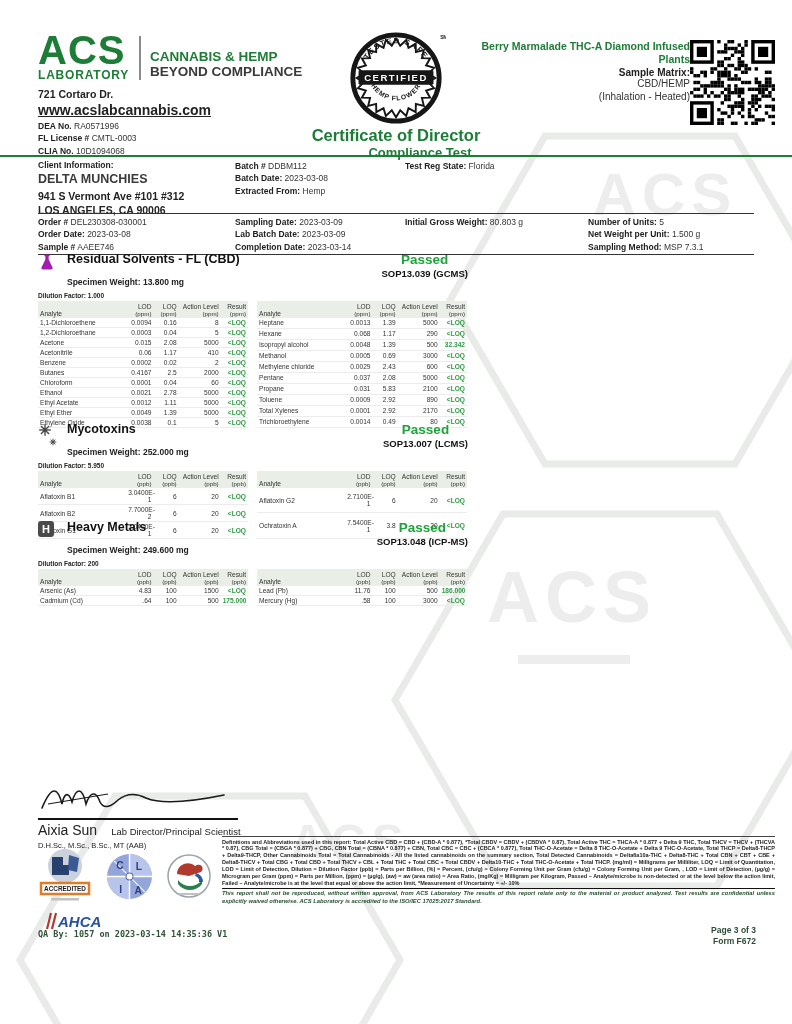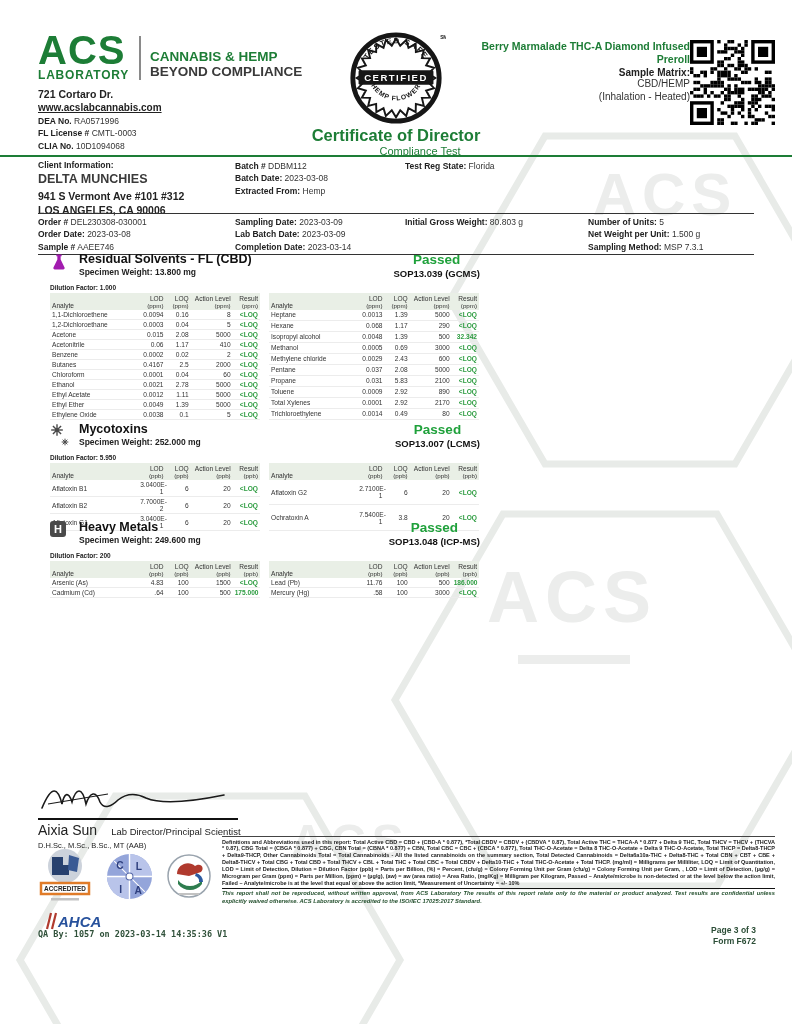--- a/index.html
+++ b/index.html
@@ -160,7 +160,7 @@
 
   <div class="layer" id="product">
     <div class="pname">Berry Marmalade THC-A Diamond Infused</div>
-    <div class="pname">Preroll</div>
+    <div class="pname">Plants</div>
     <div class="pmx-label">Sample Matrix:</div>
     <div class="pmx">CBD/HEMP</div>
     <div class="pmx">(Inhalation - Heated)</div>

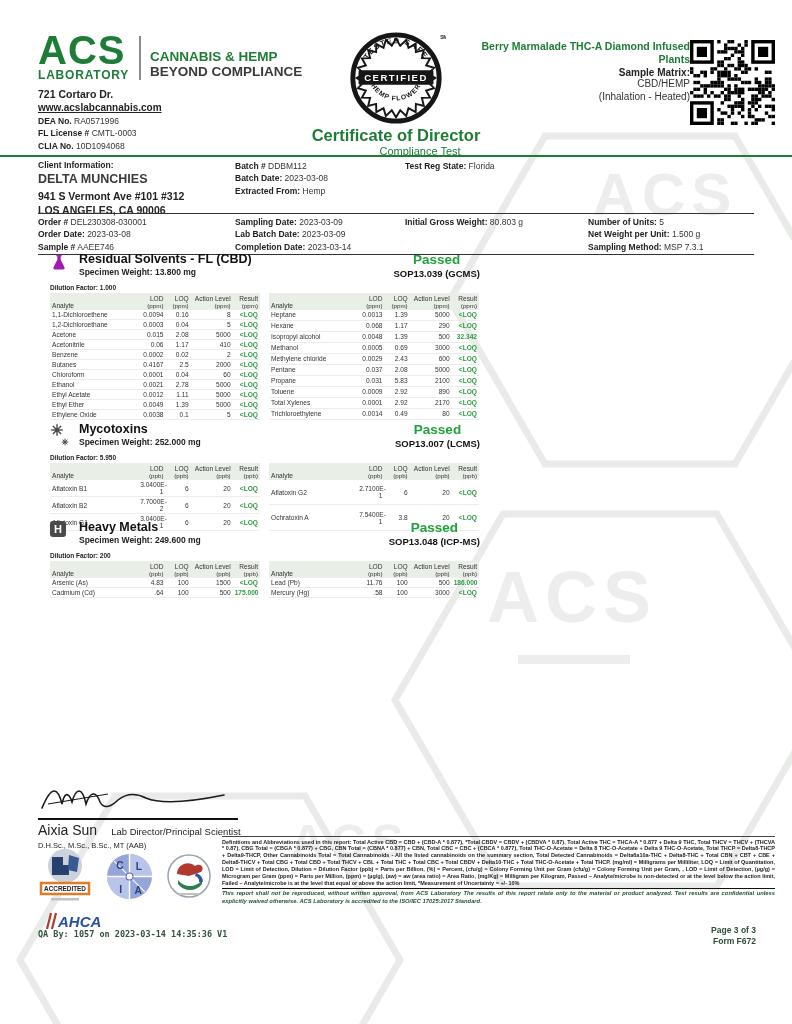--- a/index.html
+++ b/index.html
@@ -19,7 +19,7 @@
   .tag1 { color:#1d7d36; font-weight:700; font-size:13.5px; }
   .tag2 { color:#3a3a3a; font-weight:700; font-size:13.5px; }
   .addr { font-size:10.5px; font-weight:700; color:#222; margin-top:6px; line-height:1.25; }
-  .site { font-size:10px; font-weight:700; color:#222; text-decoration:underline; margin:1px 0 2px; }
+  .site { font-size:14px; font-weight:700; color:#222; text-decoration:underline; margin:1px 0 2px; }
   .idline { font-size:10px; color:#333; line-height:1.2; }
   .idline b { color:#222; }
 

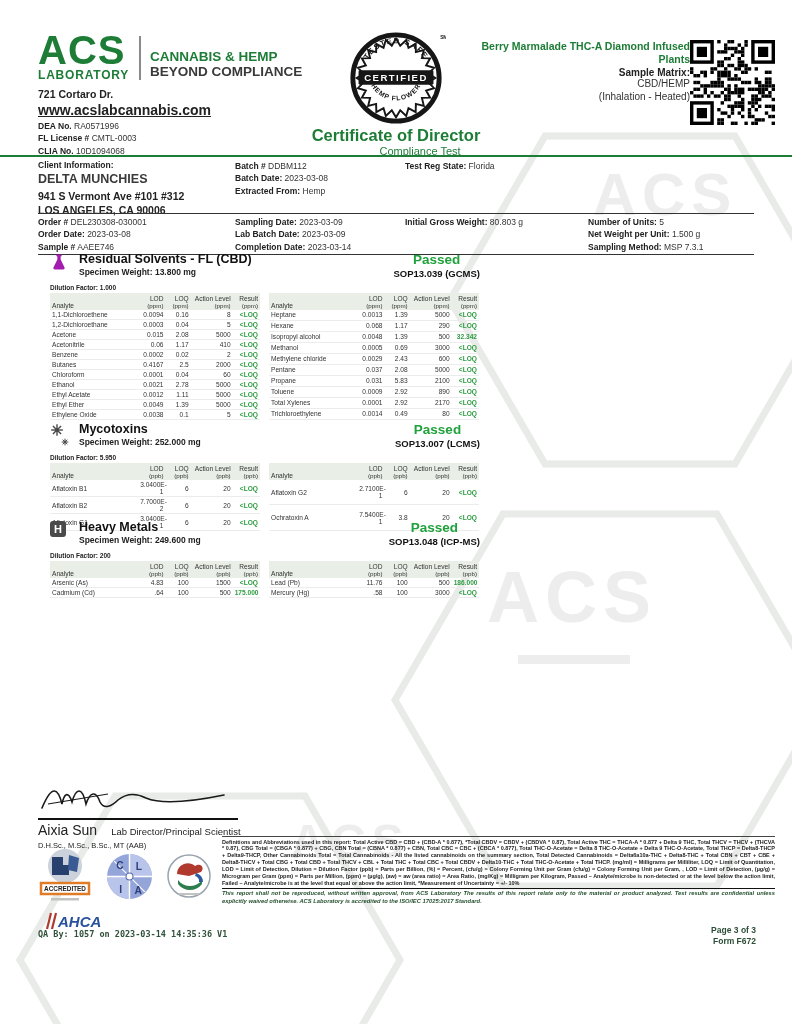--- a/index.html
+++ b/index.html
@@ -38,7 +38,7 @@
   
   #title-block { left:0; top:126px; width:792px; text-align:center; }
   .t-main { font-size:16.5px; font-weight:800; color:#1d7d36; }
-  .t-sub { font-size:11px; font-weight:400; color:#1d7d36;margin-left:48px; }
+  .t-sub { font-size:13px; font-weight:700; color:#1d7d36;margin-left:48px; }
   #green-rule { left:0; top:155px; width:792px; height:2px; background:#1d7d36; }
 
   

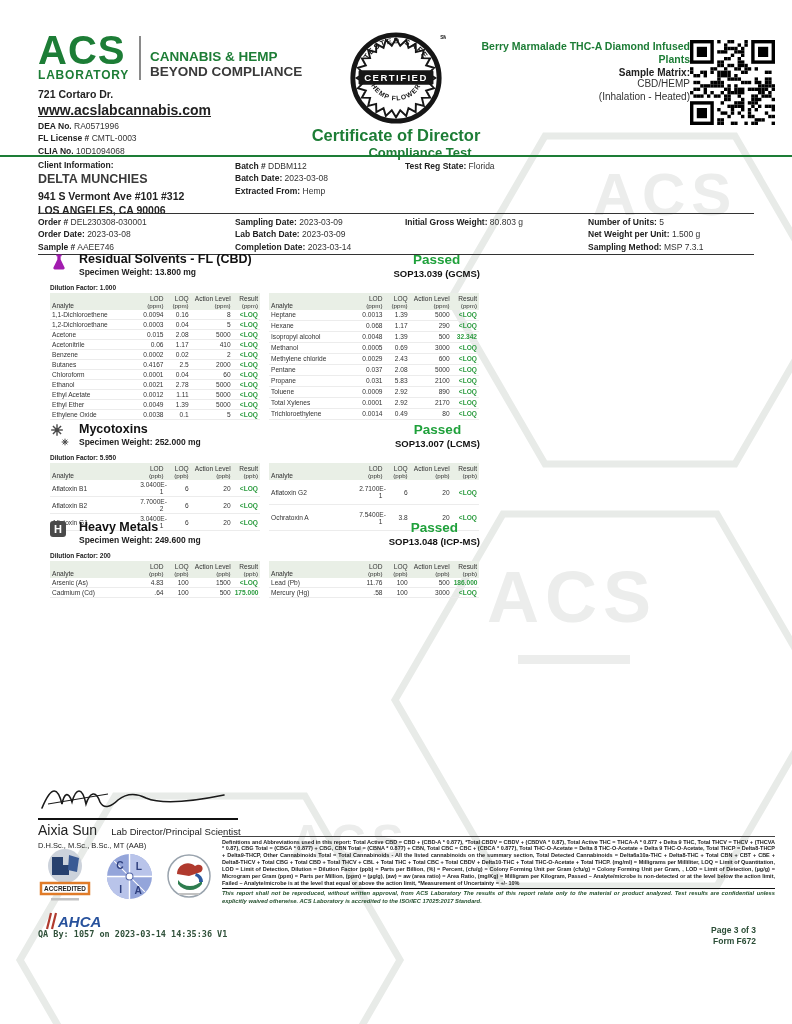--- a/index.html
+++ b/index.html
@@ -52,7 +52,7 @@
   .pair b { color:#222; }
 
   
-  .section { left:50px; width:430px; }
+  .section { left:38px; width:430px; }
   #sec0 { top:252px; } #sec1 { top:422px; } #sec2 { top:520px; }
   .sec-head { display:flex; justify-content:space-between; align-items:flex-start; }
   .sec-left { display:flex; gap:9px; }

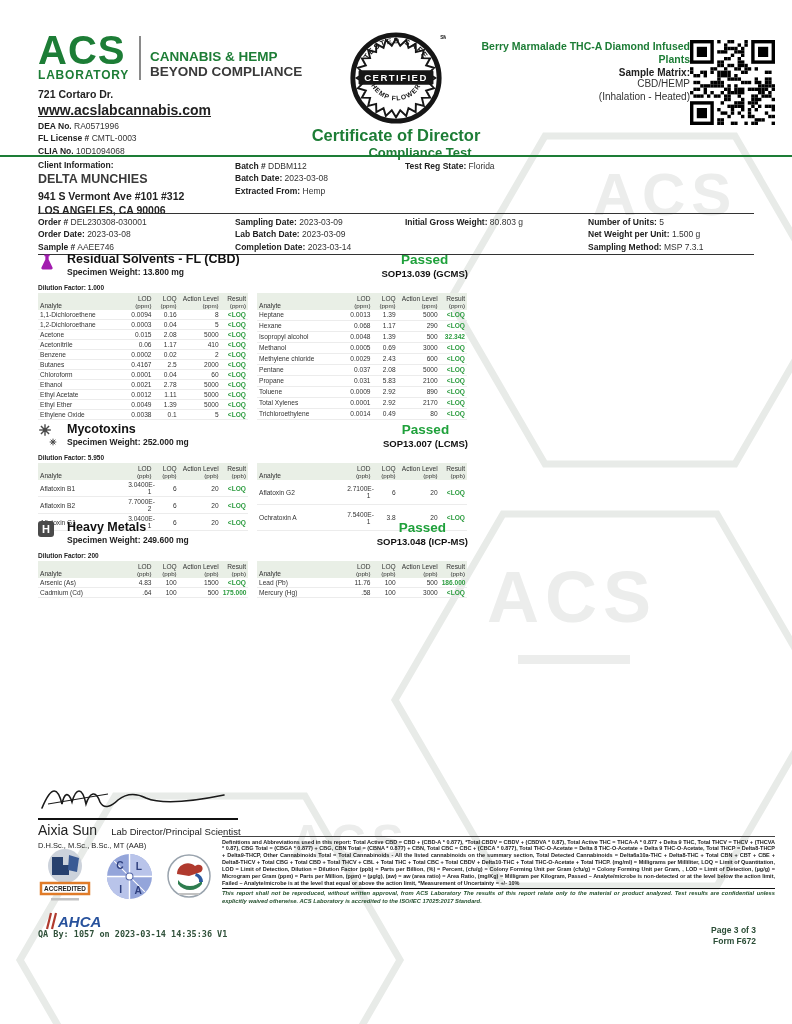--- a/index.html
+++ b/index.html
@@ -58,7 +58,7 @@
   .sec-left { display:flex; gap:9px; }
   .sec-icon { width:20px; padding-top:1px; position:relative; }
   .sec-title { font-size:12.5px; font-weight:700; color:#111; }
-  .sec-spec { font-size:8.5px; font-weight:700; color:#222; margin-top:1px; }
+  .sec-spec { font-size:8.5px; font-weight:700; color:#222; margin-top:11px; }
   .sec-status { text-align:center; }
   .passed { font-size:13.5px; font-weight:800; color:#1fa13b; }
   .sop { font-size:9.5px; font-weight:700; color:#111; margin-top:1px; }

